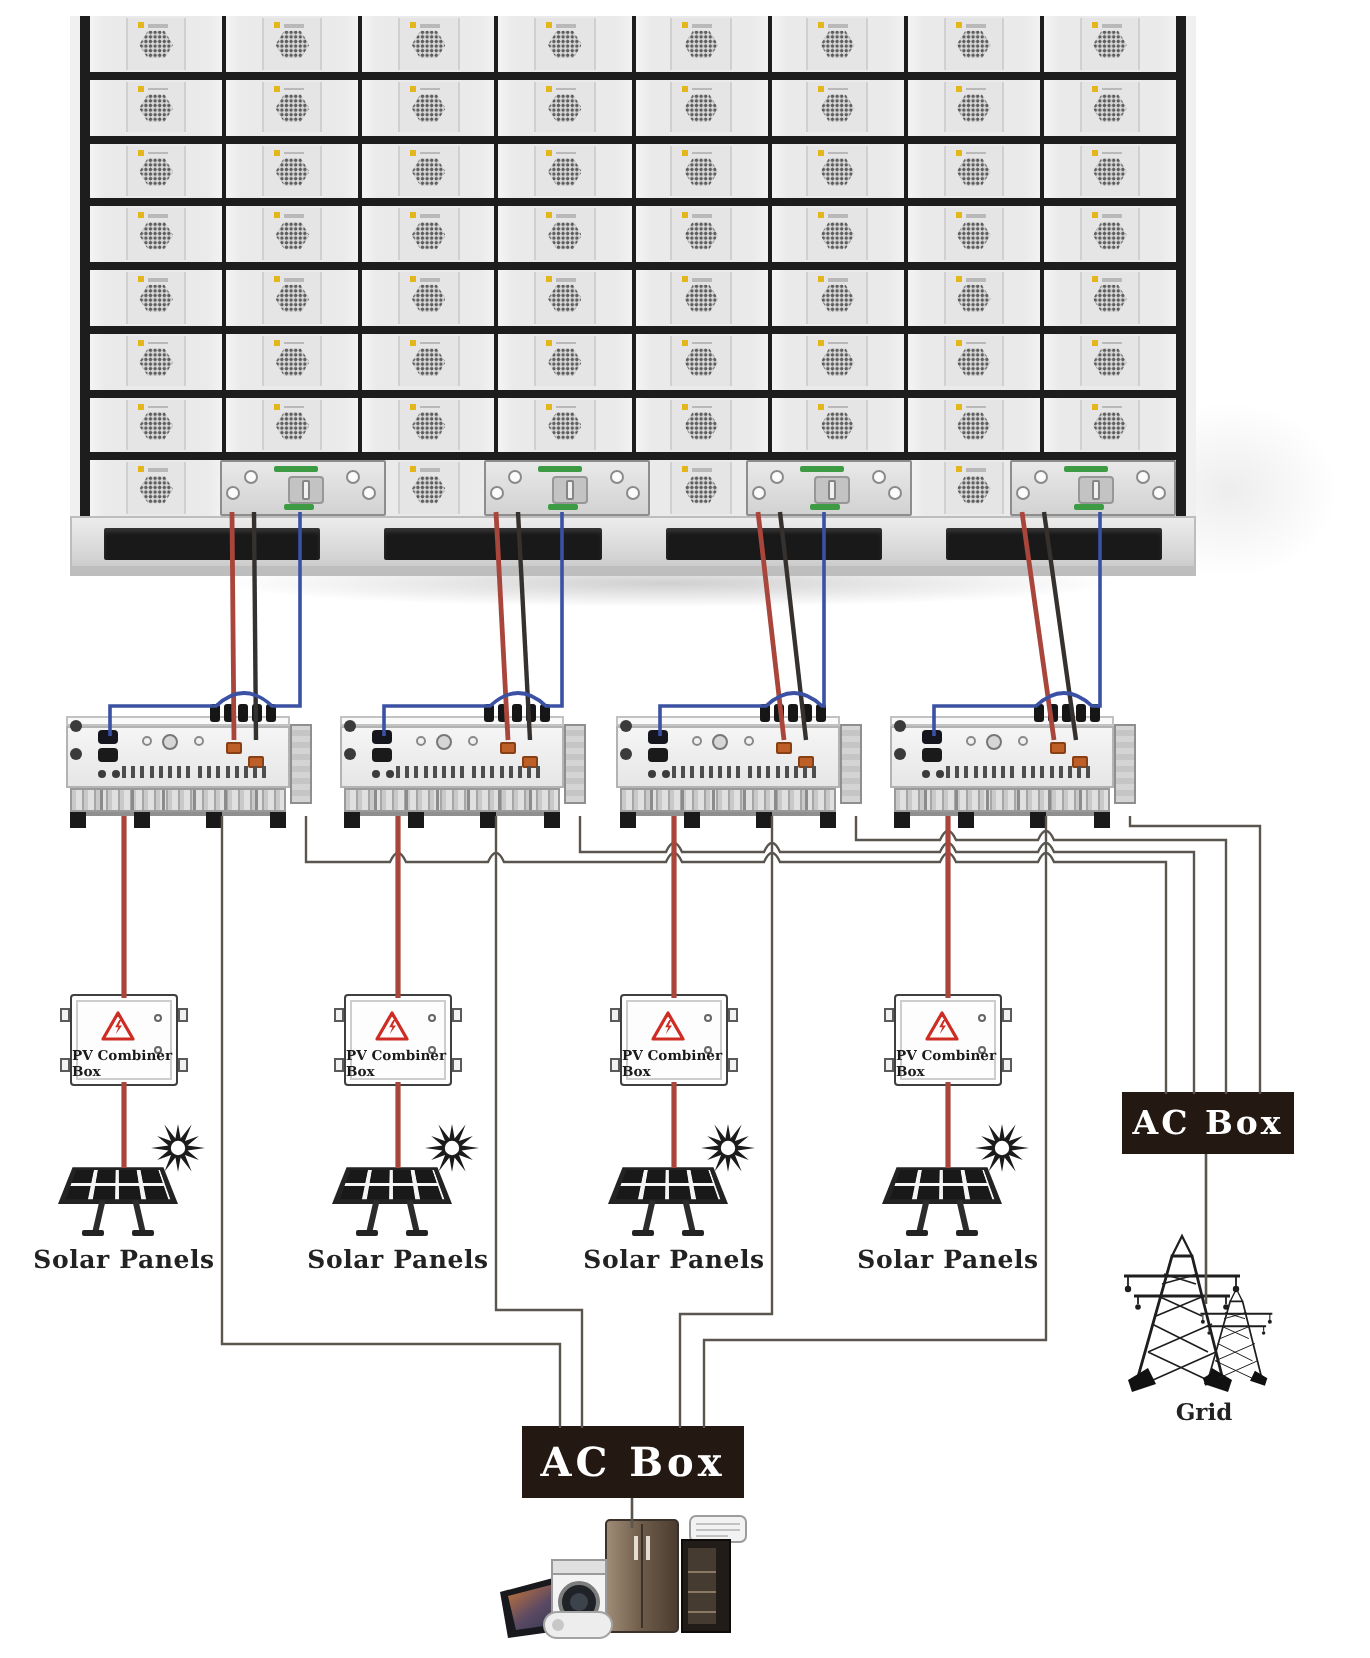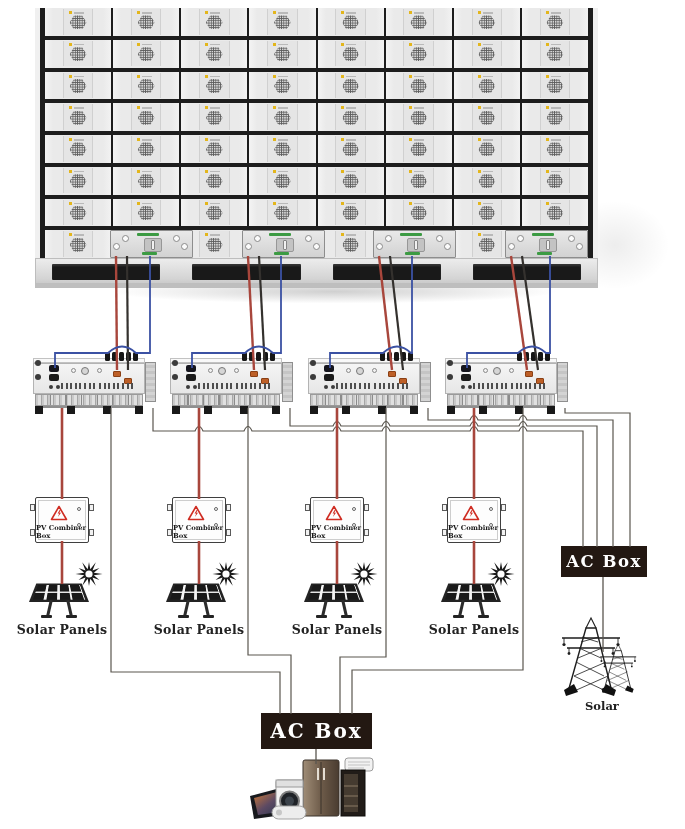--- a/index.html
+++ b/index.html
@@ -523,7 +523,7 @@
     </g>
     <use href="#twr" transform="translate(42 28) scale(0.62)"></use>
   </svg>
-  <div id="grid-label">Solar</div>
+  <div id="grid-label">Grid</div>
 
   <svg id="appliances" width="136" height="66" viewBox="0 0 136 66">
     <defs>

